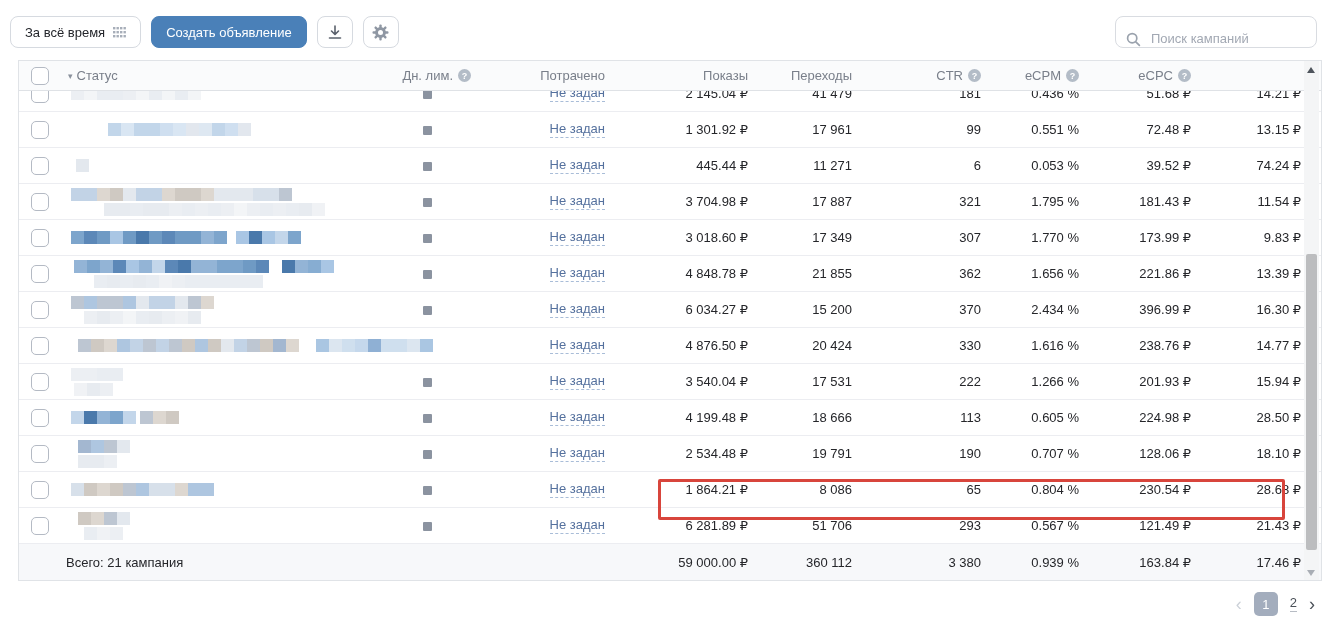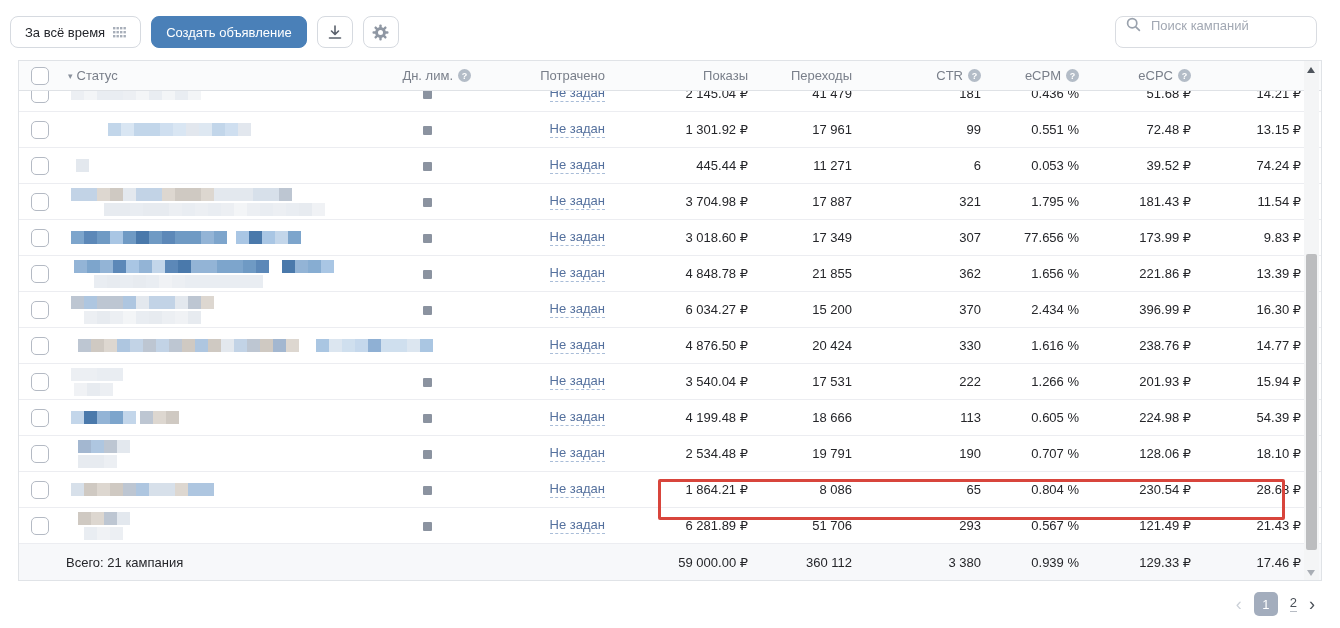--- a/index.html
+++ b/index.html
@@ -17,7 +17,7 @@
   .btn-disabled{color:#bcc2cb;border-color:#e6e9ed;cursor:default;}
   .btn-icon{width:36px;justify-content:center;padding:0;}
   .searchbox{position:absolute;right:23px;top:16px;width:202px;height:32px;box-sizing:border-box;
-       border:1px solid #d9dce1;border-radius:8px;background:#fff;display:flex;align-items:flex-start;padding:0 10px;gap:8px;}
+       border:1px solid #d9dce1;border-radius:8px;background:#fff;display:flex;align-items:flex-end;padding:0 10px;gap:8px;}
   .searchbox input{border:none;outline:none;flex:1;font-size:13px;color:#24262b;background:transparent;
        font-family:"Liberation Sans","DejaVu Sans",sans-serif;}
   .searchbox input::placeholder{color:#a2a8b3;}

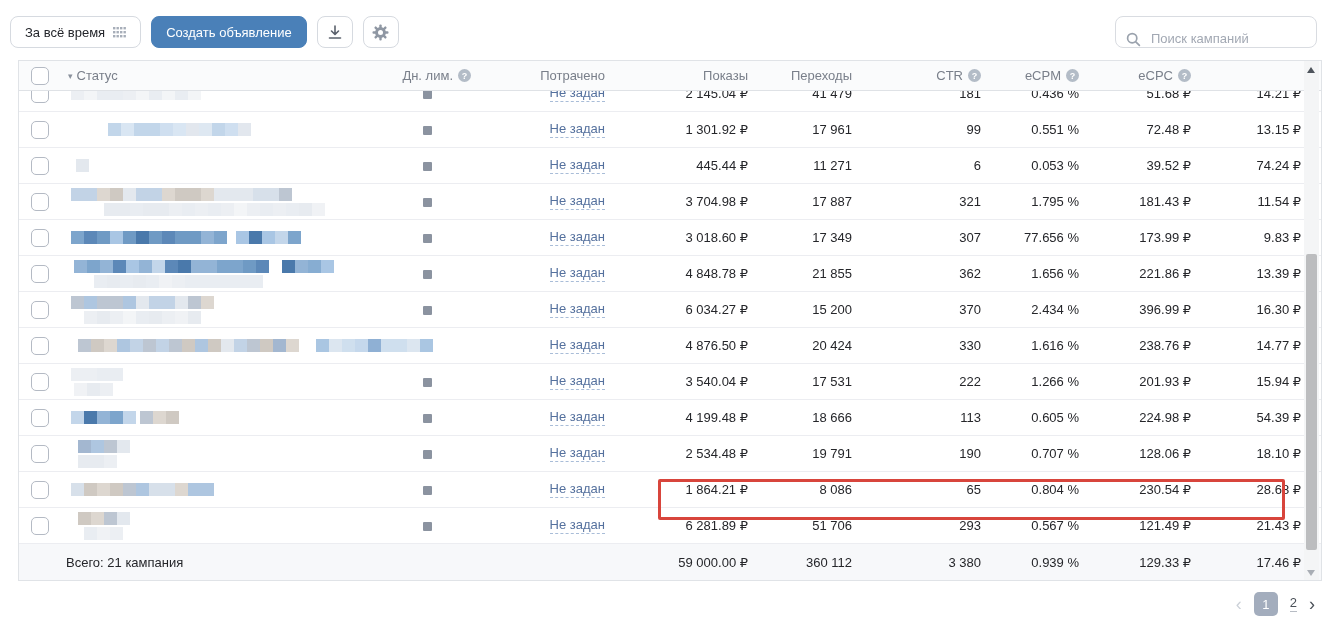--- a/index.html
+++ b/index.html
@@ -333,7 +333,7 @@
     <div class="cell num">3 018.60 ₽</div>
     <div class="cell num">17 349</div>
     <div class="cell num">307</div>
-    <div class="cell num">77.656 %</div>
+    <div class="cell num">1.770 %</div>
     <div class="cell num">173.99 ₽</div>
     <div class="cell num">9.83 ₽</div>
   </div>

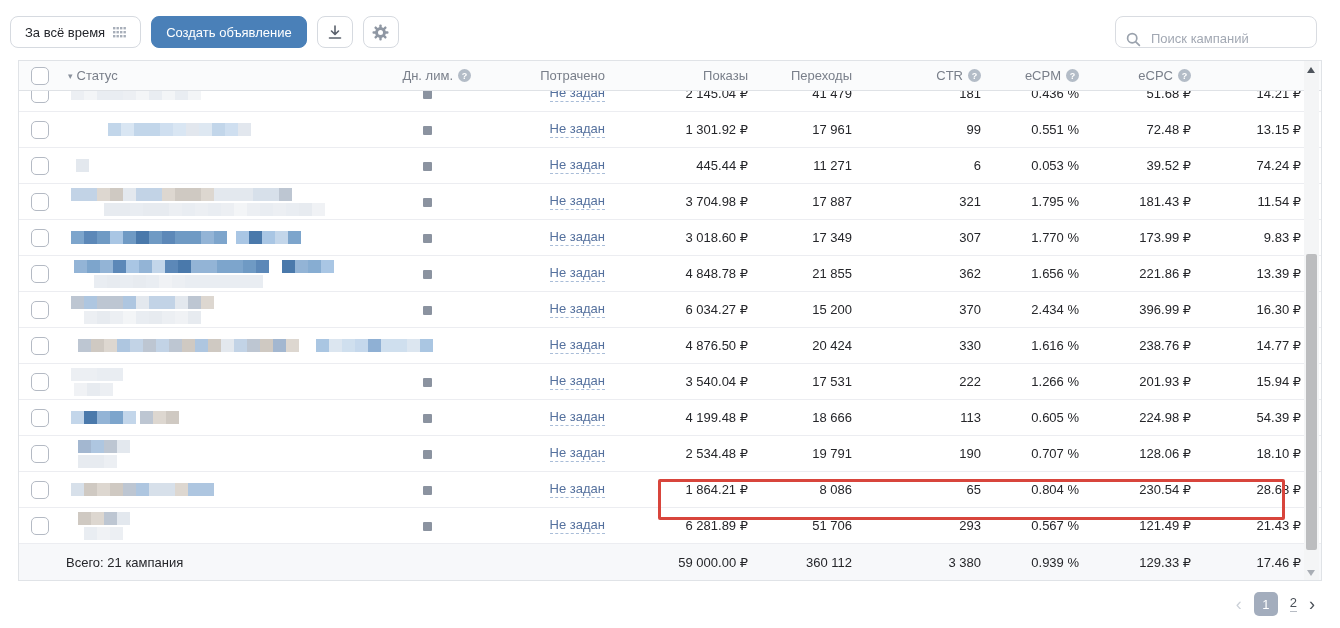--- a/index.html
+++ b/index.html
@@ -540,7 +540,7 @@
     <div class="cell num">113</div>
     <div class="cell num">0.605 %</div>
     <div class="cell num">224.98 ₽</div>
-    <div class="cell num">54.39 ₽</div>
+    <div class="cell num">28.50 ₽</div>
   </div>
 
   <div class="trow">

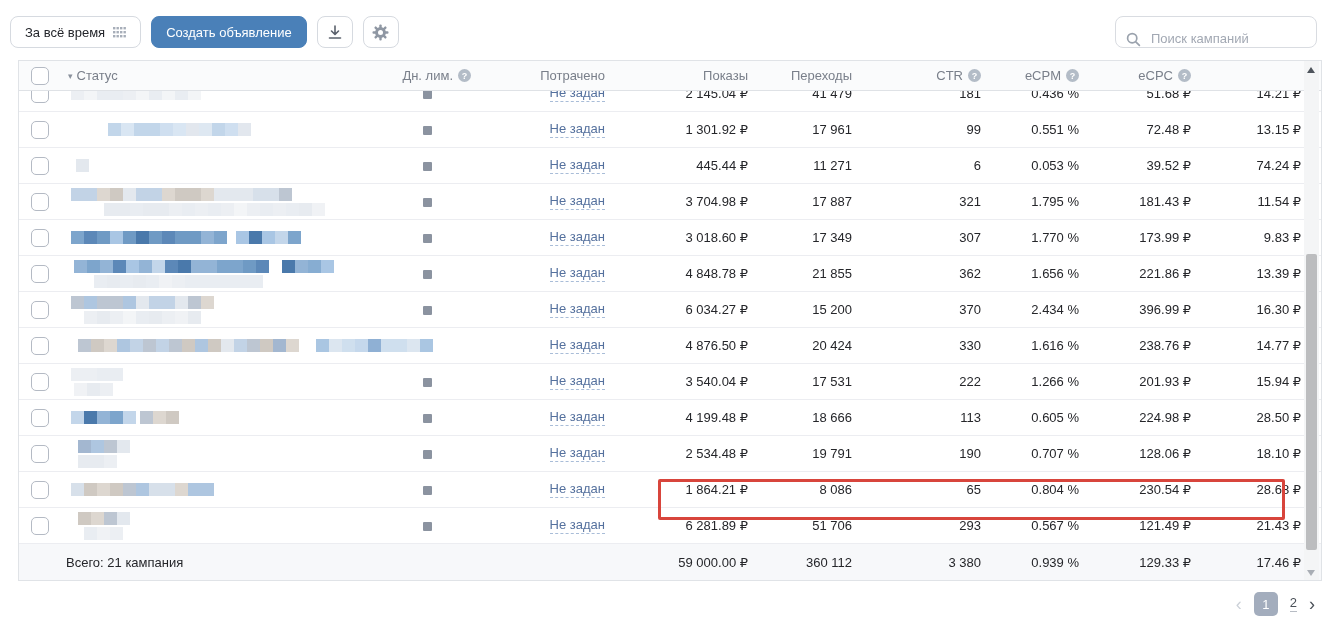--- a/index.html
+++ b/index.html
@@ -641,7 +641,7 @@
     <div class="cell num">360 112</div>
     <div class="cell num">3 380</div>
     <div class="cell num">0.939 %</div>
-    <div class="cell num">129.33 ₽</div>
+    <div class="cell num">163.84 ₽</div>
     <div class="cell num">17.46 ₽</div>
   </div>
 

